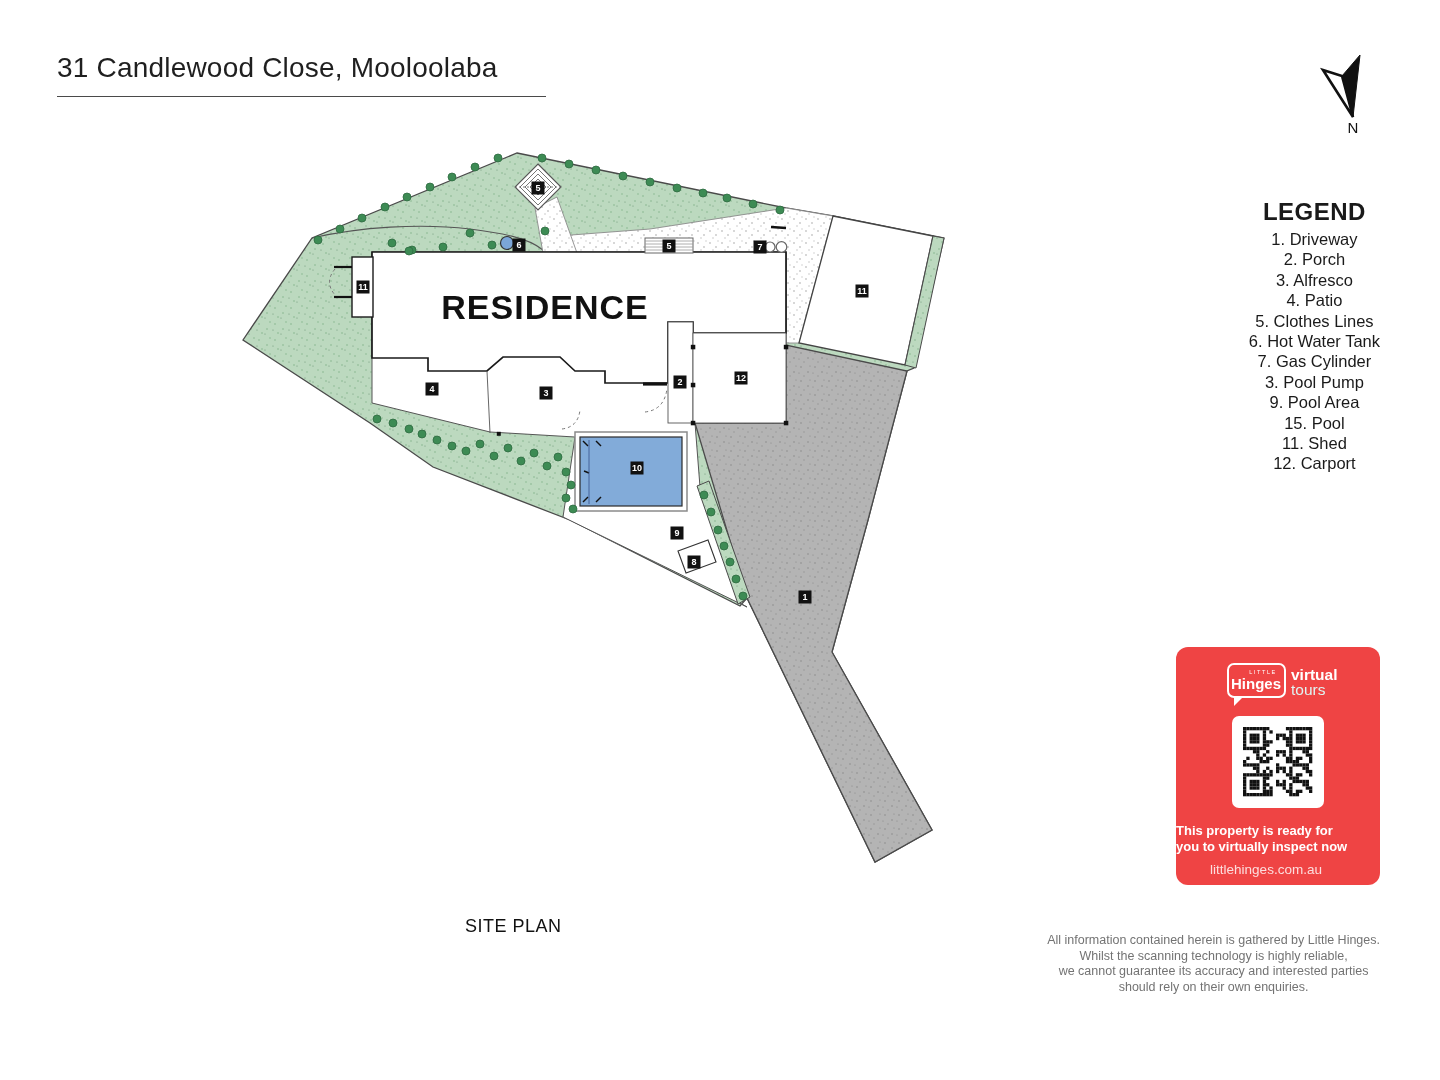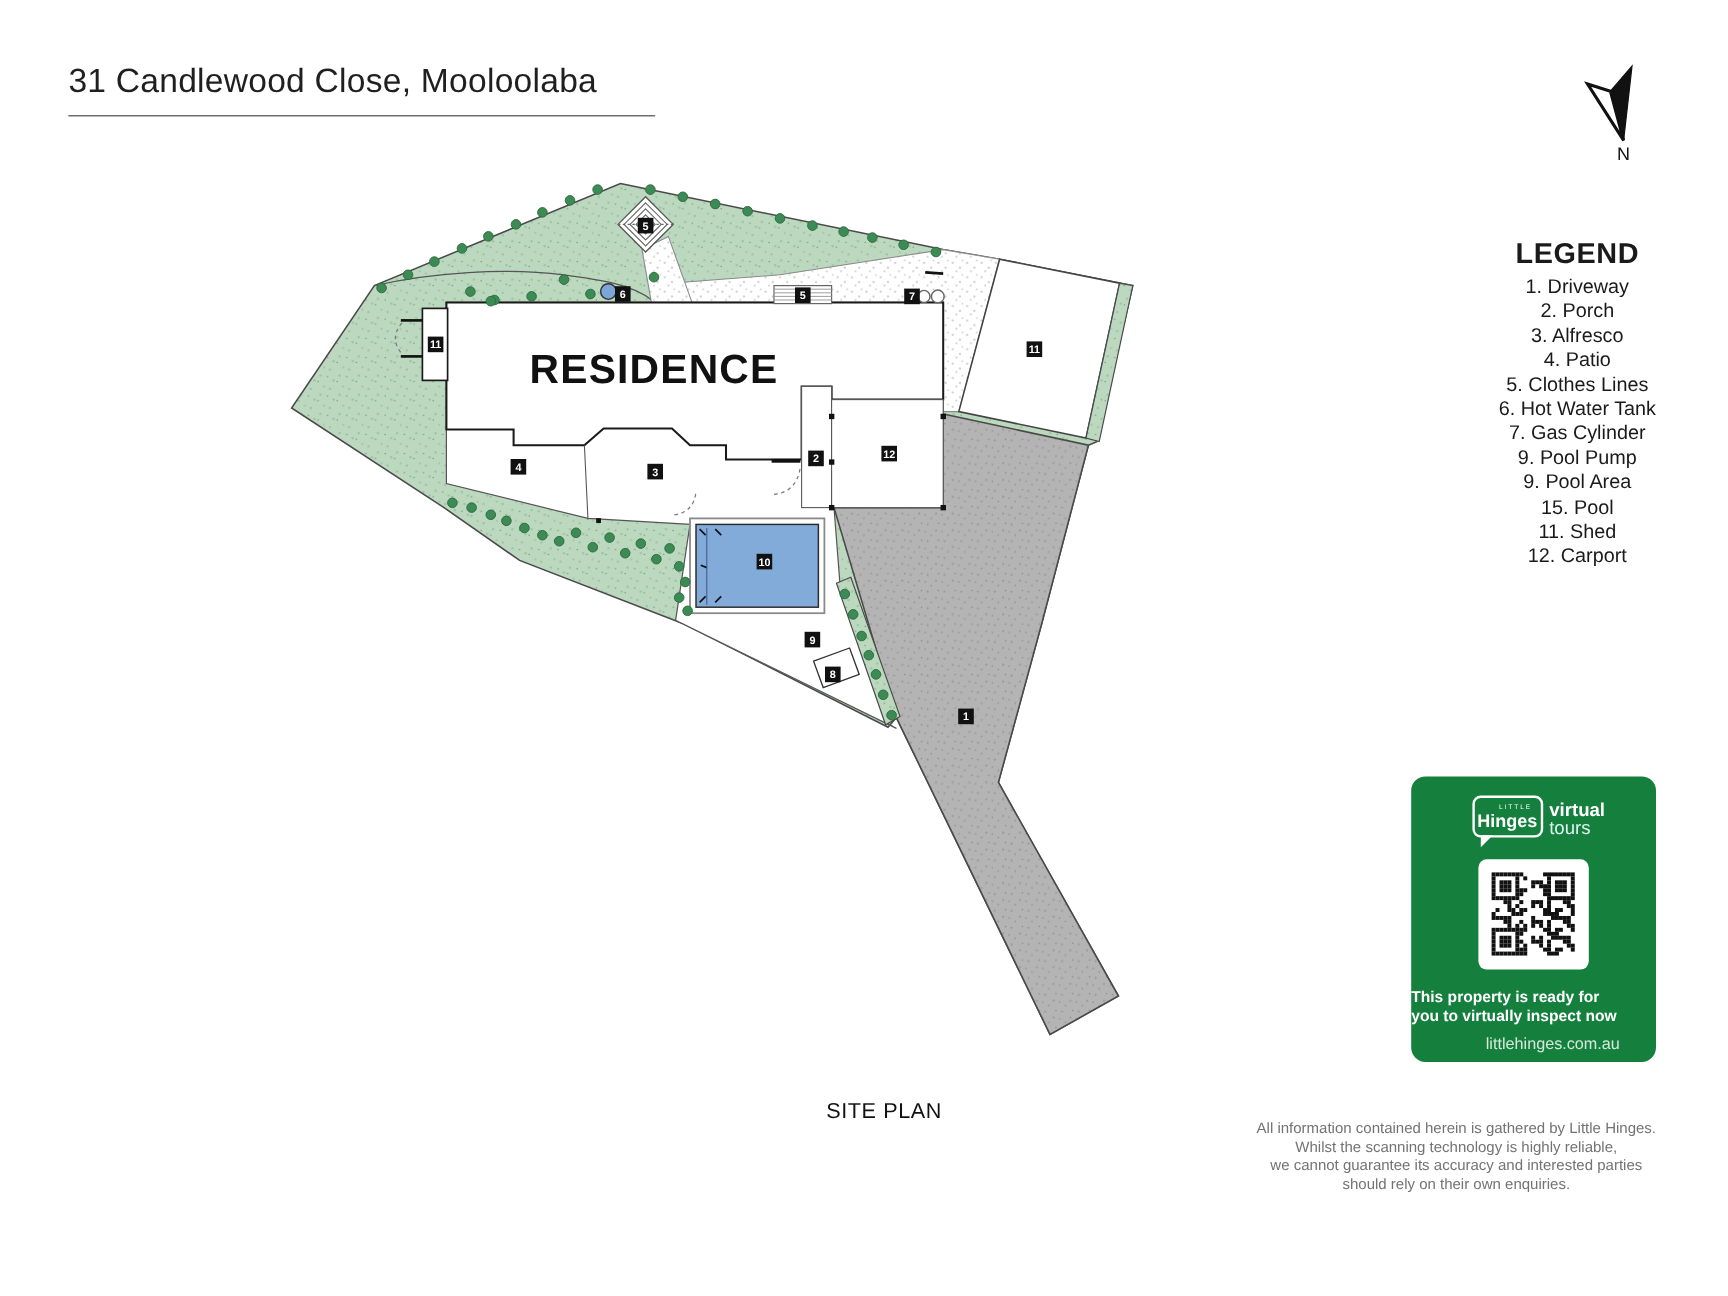--- a/index.html
+++ b/index.html
@@ -41,7 +41,7 @@
         <div class="lg-item">5. Clothes Lines</div>
         <div class="lg-item">6. Hot Water Tank</div>
         <div class="lg-item">7. Gas Cylinder</div>
-        <div class="lg-item">9. Pool Pump</div>
+        <div class="lg-item">3. Pool Pump</div>
         <div class="lg-item">9. Pool Area</div>
         <div class="lg-item">15. Pool</div>
         <div class="lg-item">11. Shed</div>

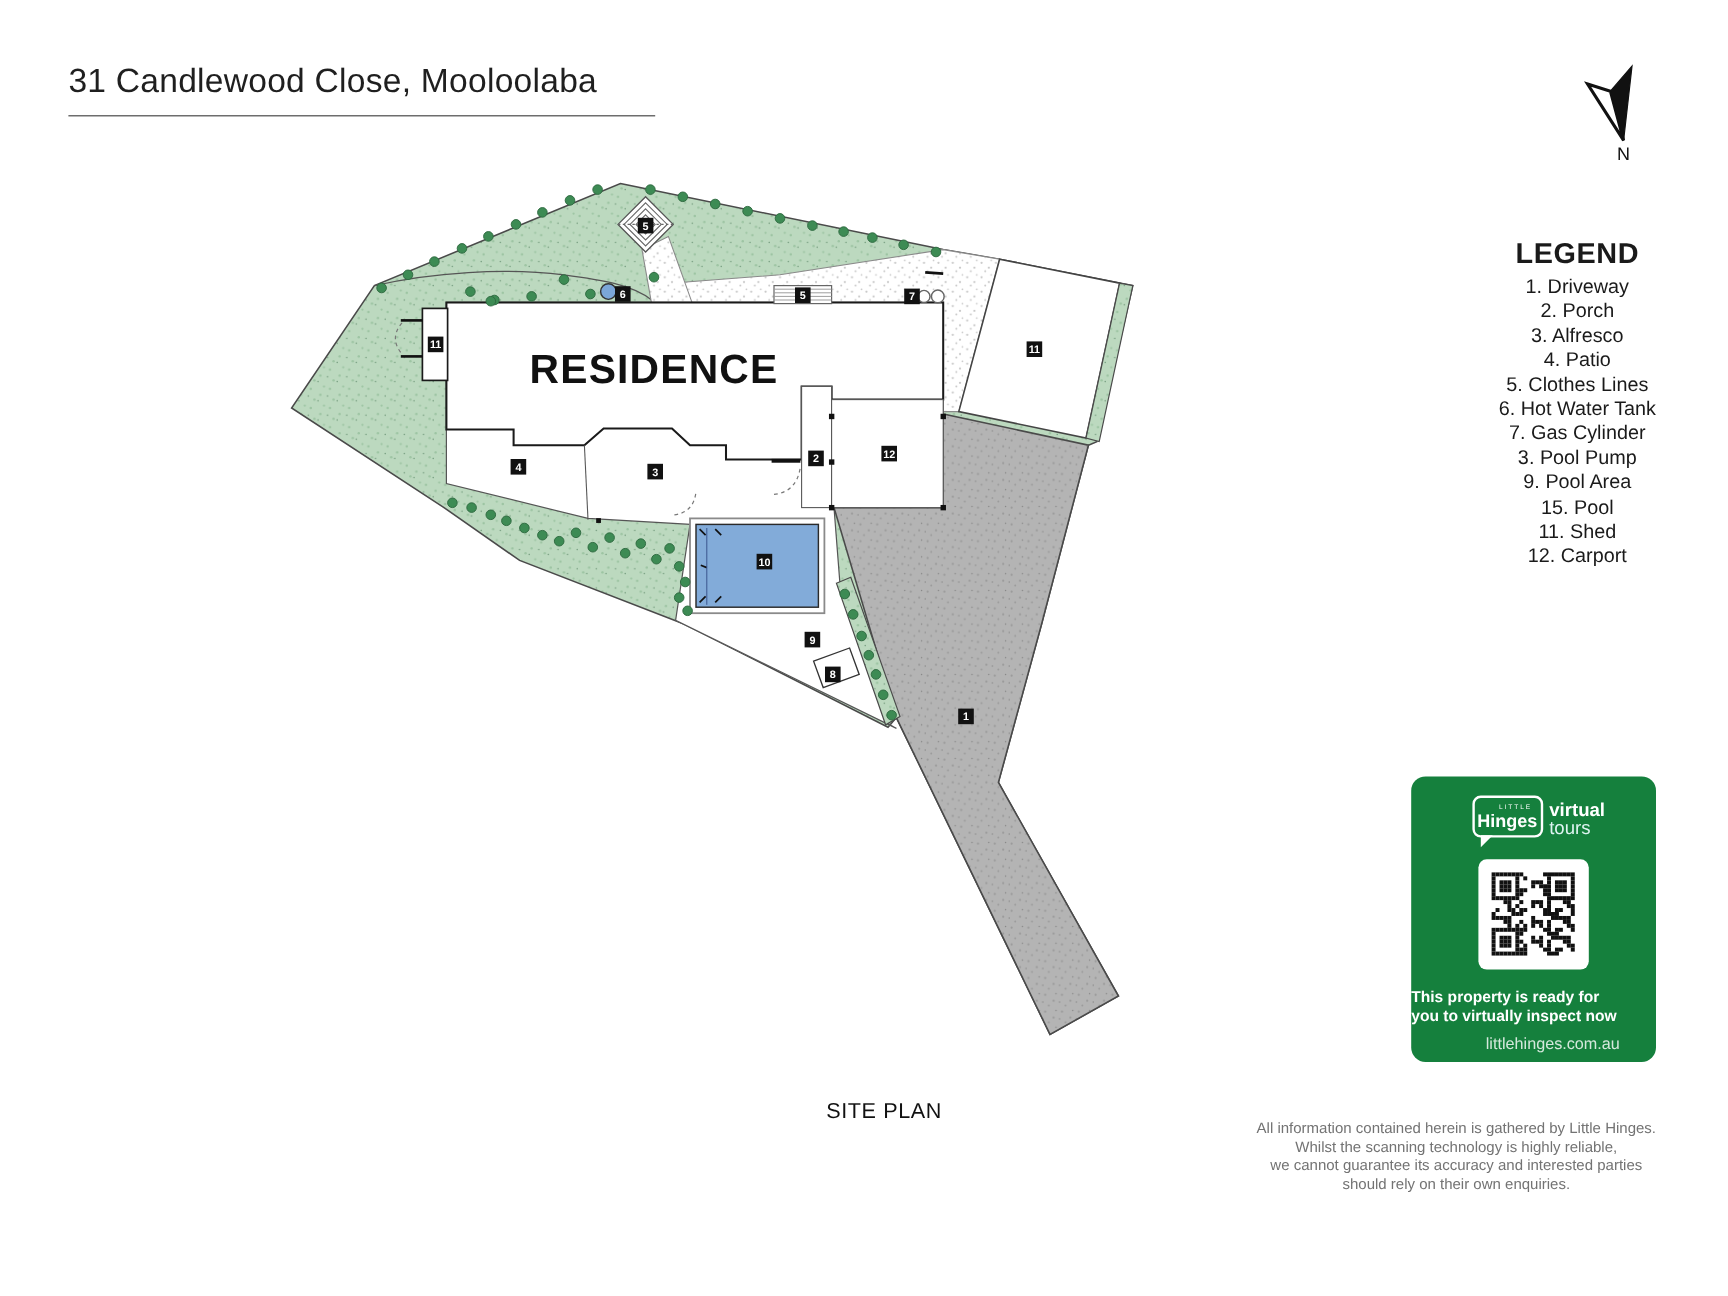--- a/index.html
+++ b/index.html
@@ -282,7 +282,7 @@
 
   <div class="abs" id="site-plan-label">SITE PLAN</div>
 
-  <div class="abs" id="card" style="background: #15803d;">
+  <div class="abs" id="card" style="background: #ef4444;">
     <div class="logo-row">
       <svg width="204" height="52" viewBox="0 0 204 52">
         <rect x="52" y="3" width="57" height="33" rx="6" fill="none" stroke="#ffffff" stroke-width="2"></rect>

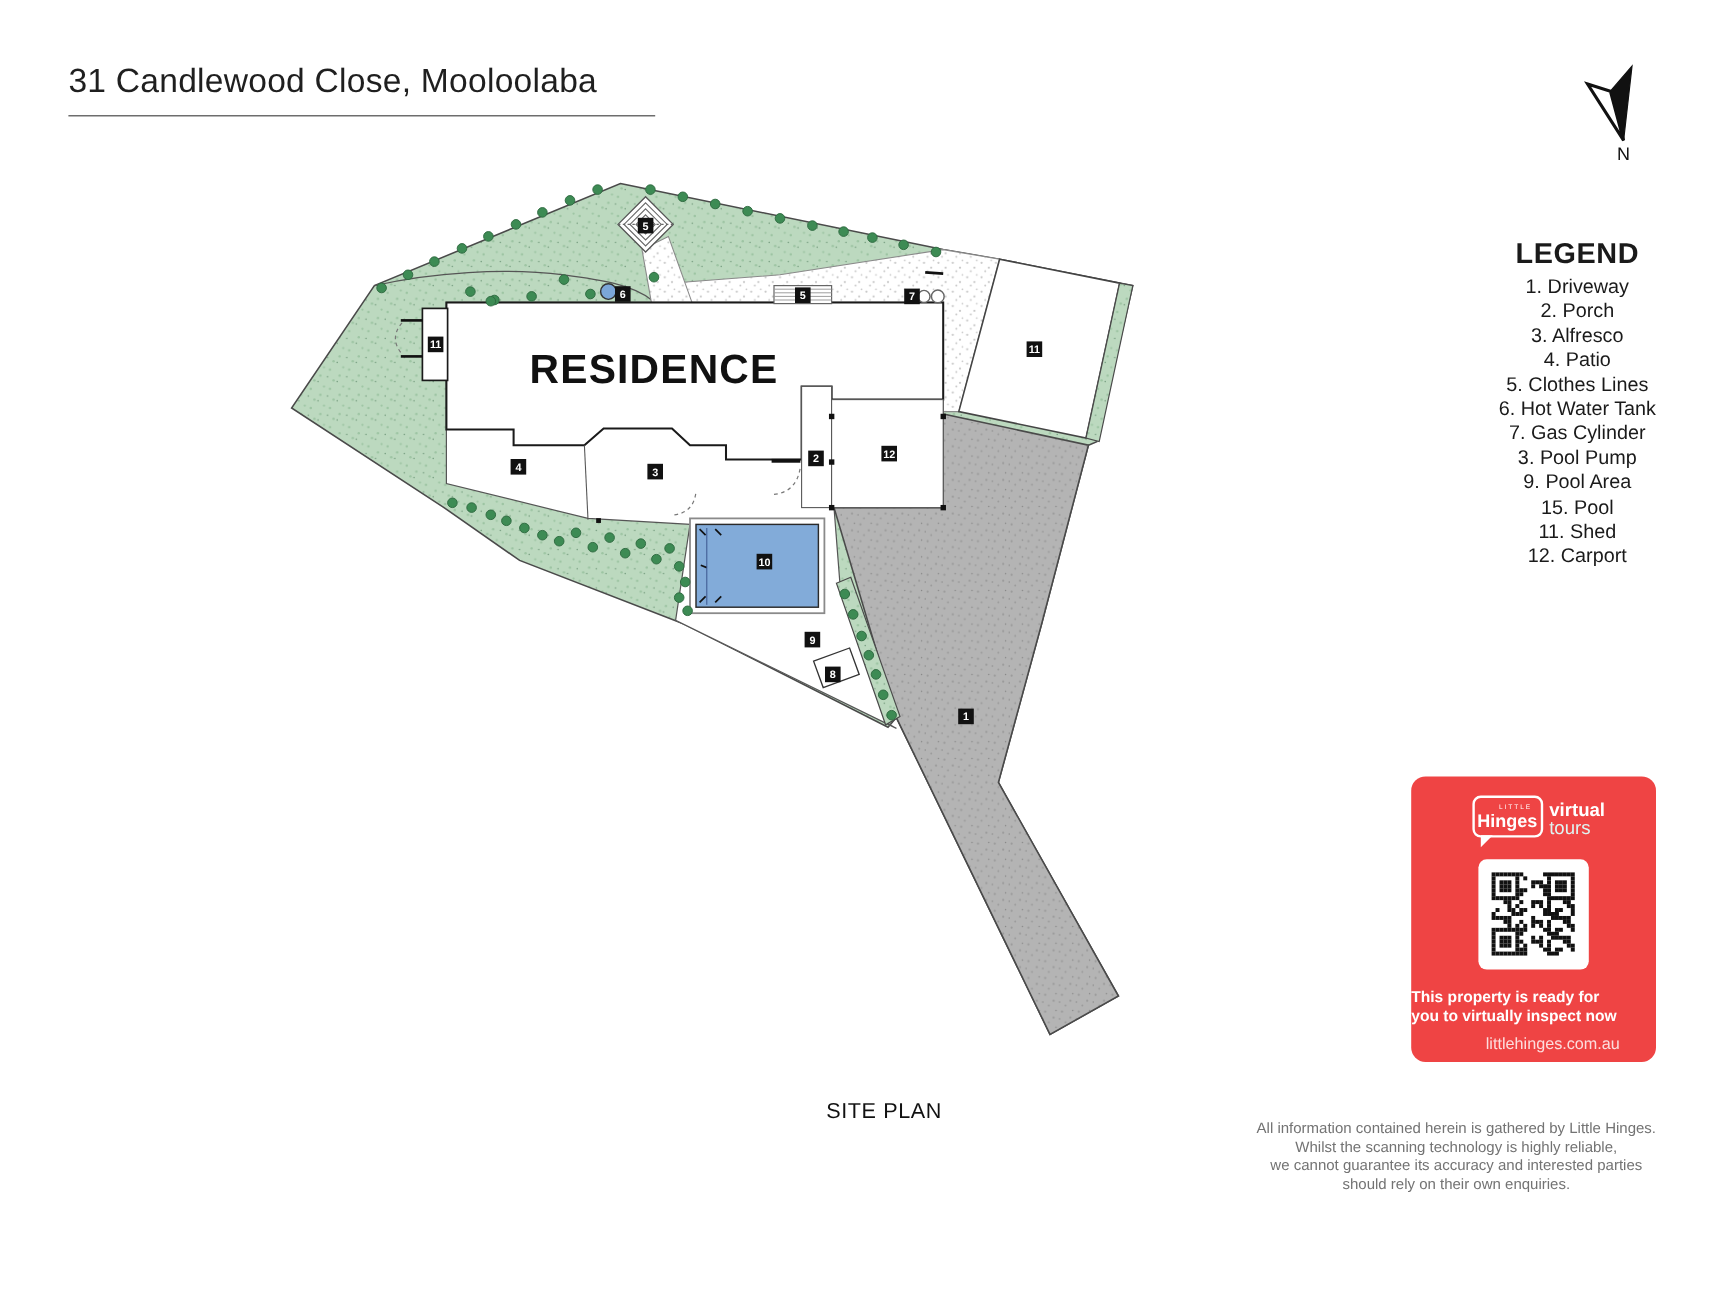--- a/index.html
+++ b/index.html
@@ -20,7 +20,7 @@
   #card .ready{position:absolute;left:0;top:176px;width:204px;
     font-size:13px;font-weight:bold;line-height:15.5px;}
   #card .url{position:absolute;left:0;top:215px;width:180px;text-align:center;
-    font-size:13.5px;color:rgba(255,255,255,.82);padding-left:28px;}
+    font-size:13.5px;color:rgba(255,255,255,.82);}
   #disclaimer{right:60px;top:933px;text-align:center;color:#737373;font-size:12.5px;line-height:15.6px;}
 </style>
 </head>

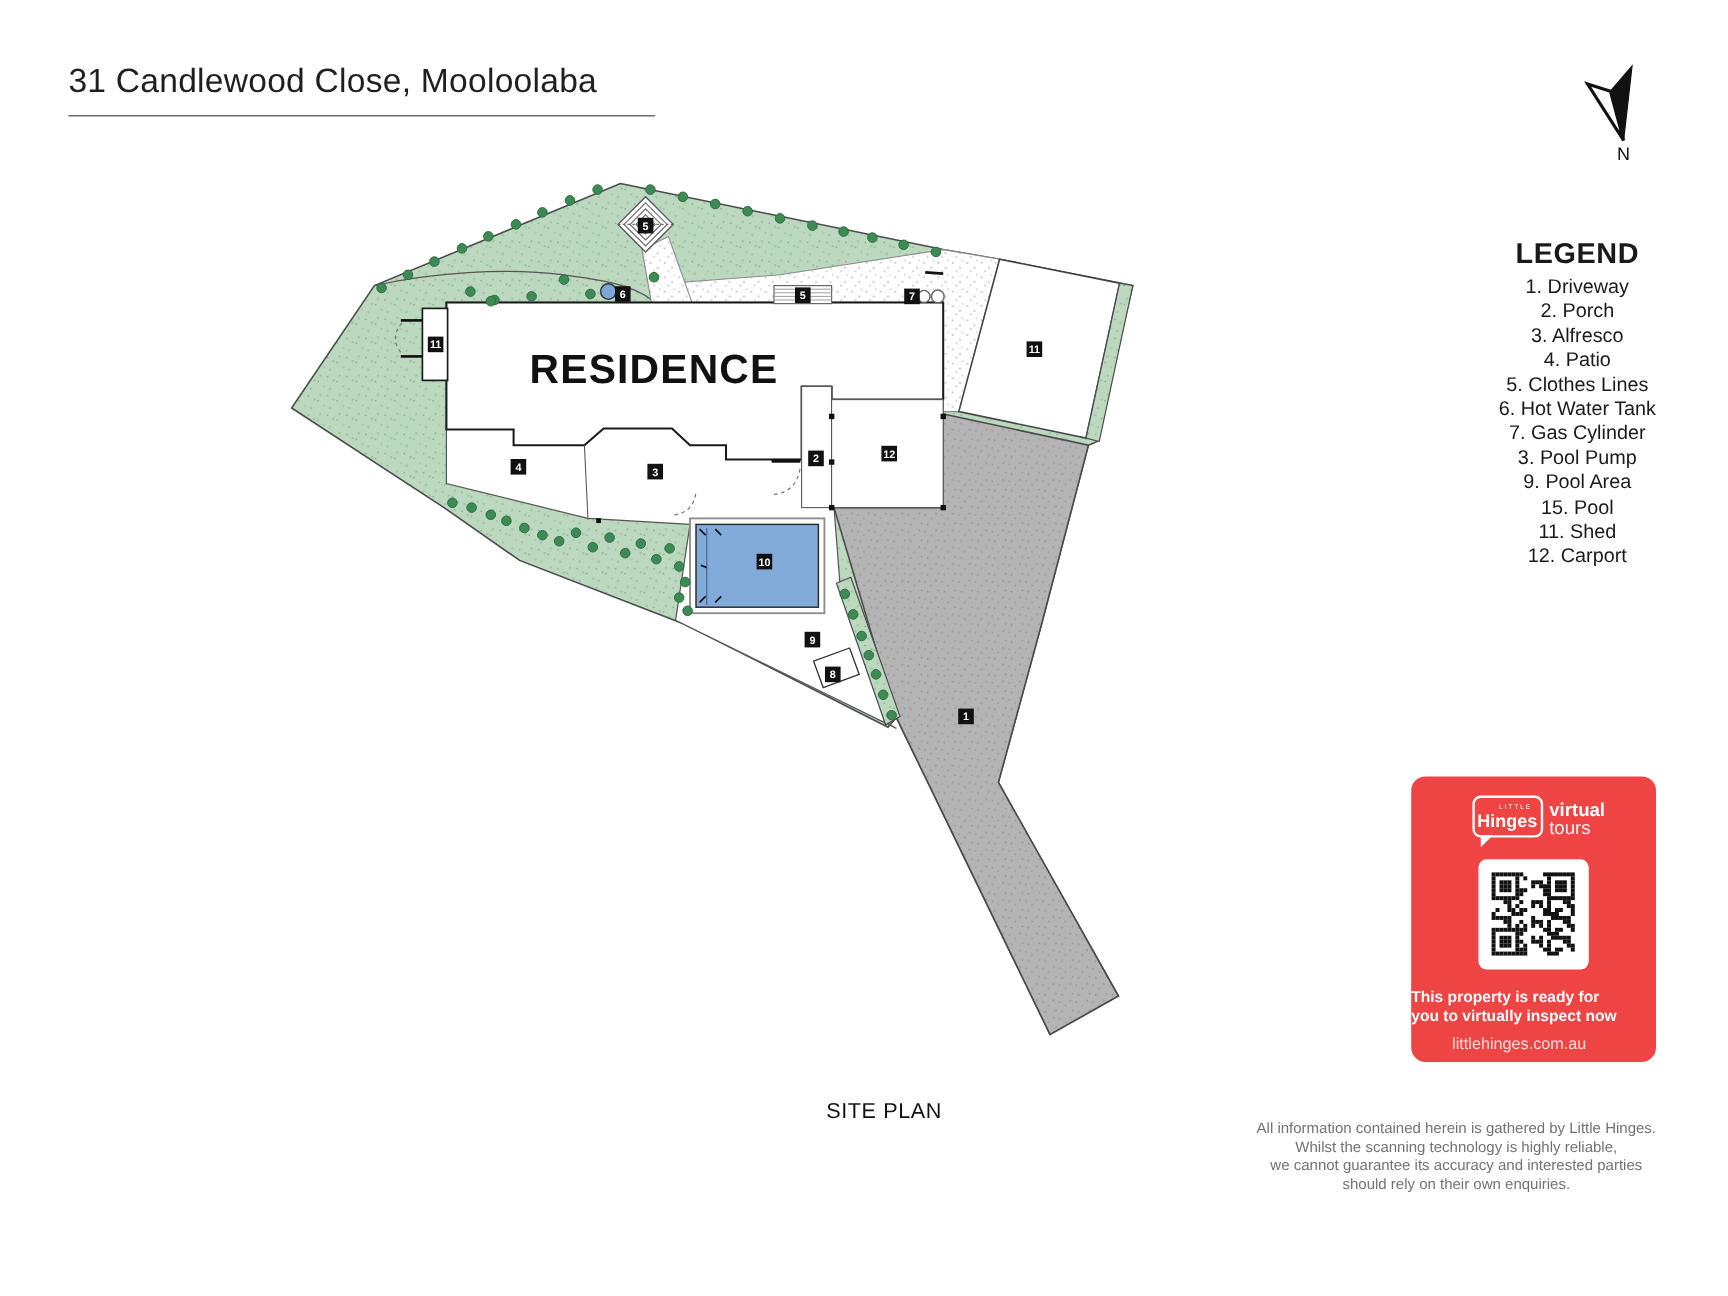--- a/index.html
+++ b/index.html
@@ -12,7 +12,7 @@
   #legend .lg-title{font-size:24px;font-weight:bold;letter-spacing:.5px;margin-bottom:3px;}
   #legend .lg-item{font-size:16.5px;line-height:20.4px;}
   #plan-svg{left:0;top:0;}
-  #site-plan-label{left:465px;top:916px;width:320px;text-align:right;font-size:18px;
+  #site-plan-label{left:465px;top:916px;width:320px;text-align:left;font-size:18px;
     color:#111;letter-spacing:.5px;}
   #card{left:1176px;top:647px;width:204px;height:238px;border-radius:12px;color:#fff;}
   #card .logo-row{position:absolute;left:0;top:14px;width:204px;height:52px;}

